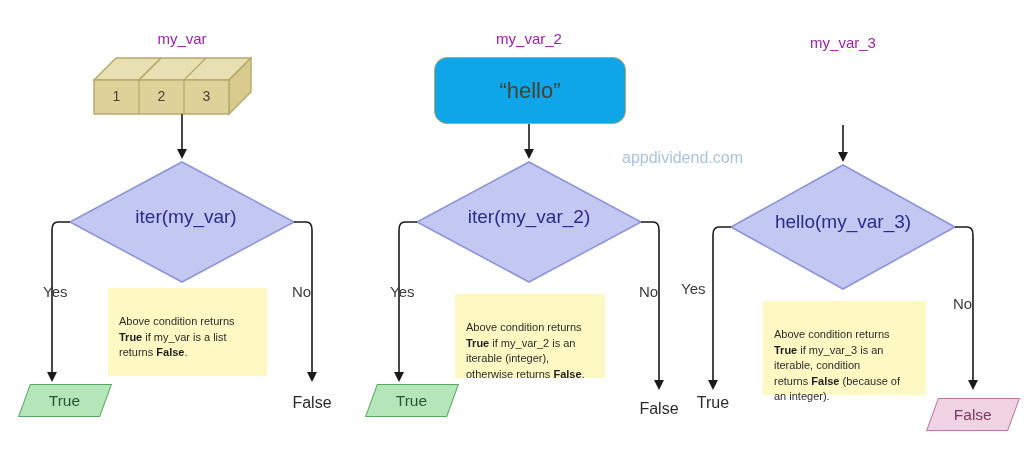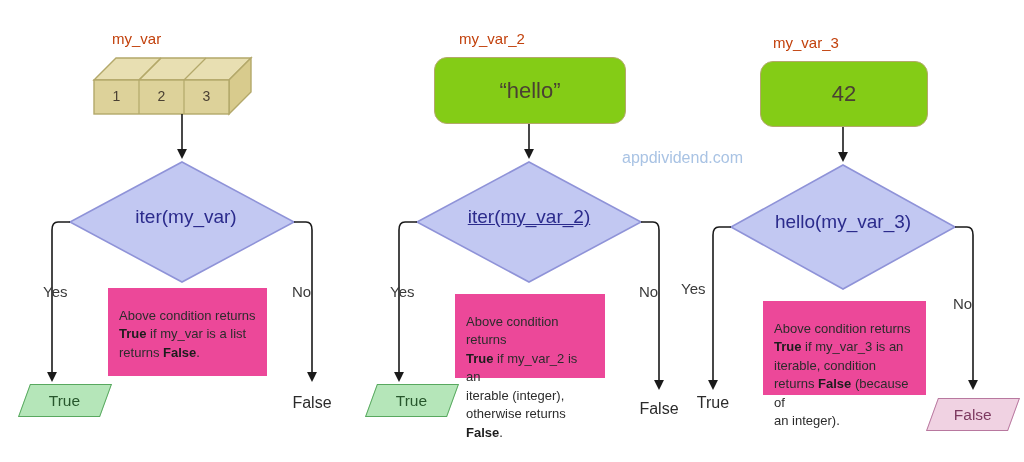--- a/index.html
+++ b/index.html
@@ -11,7 +11,7 @@
   .abs{position:absolute;}
 
   
-  .var-label{font-size:15px;color:#c2410c;white-space:nowrap;}
+  .var-label{font-size:15px;color:#a21caf;text-align:center;white-space:nowrap;}
 
   
   .tanbox{

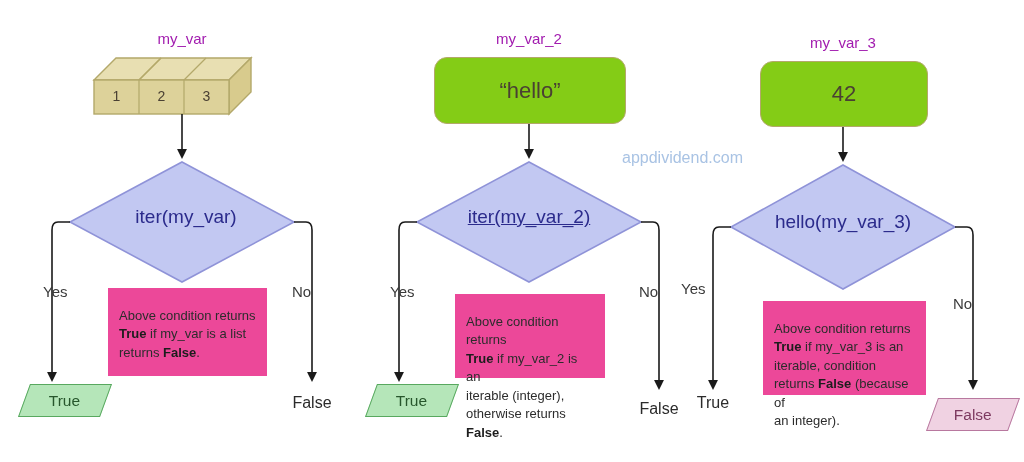--- a/index.html
+++ b/index.html
@@ -15,7 +15,7 @@
 
   
   .tanbox{
-    background:#84cc16;border:1.6px solid #b3a86a;border-radius:13px;
+    background:#0ea5e9;border:1.6px solid #b3a86a;border-radius:13px;
     display:flex;align-items:center;justify-content:center;
     color:#4a4033;font-size:22px;
   }

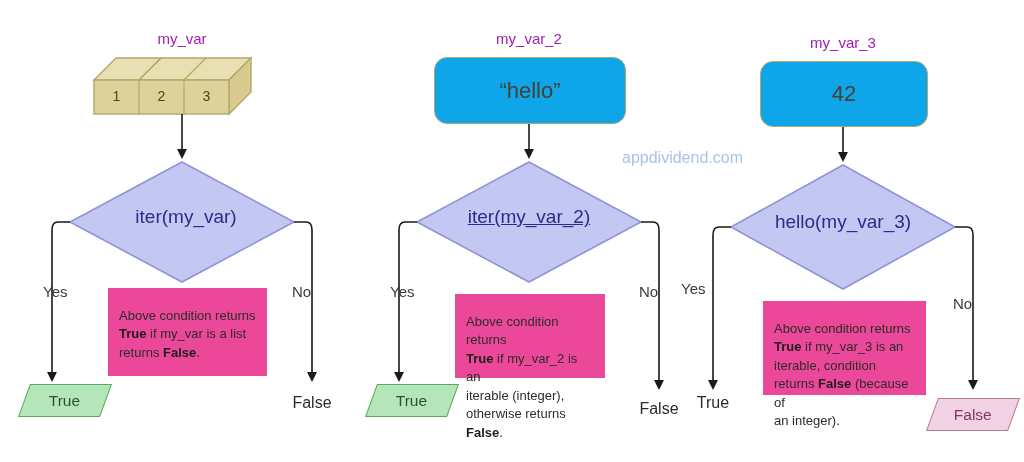--- a/index.html
+++ b/index.html
@@ -149,9 +149,6 @@
 
   <div class="abs var-label" style="left:773px;top:34px;width:140px;">my_var_3</div>
 
-  <div class="abs tanbox" style="left:760px;top:61px;width:166px;height:64px;">
-    <span>42</span>
-  </div>
 
   <div class="abs diamond-text" style="left:733px;top:211px;width:220px;">hello(my_var_3)</div>
 

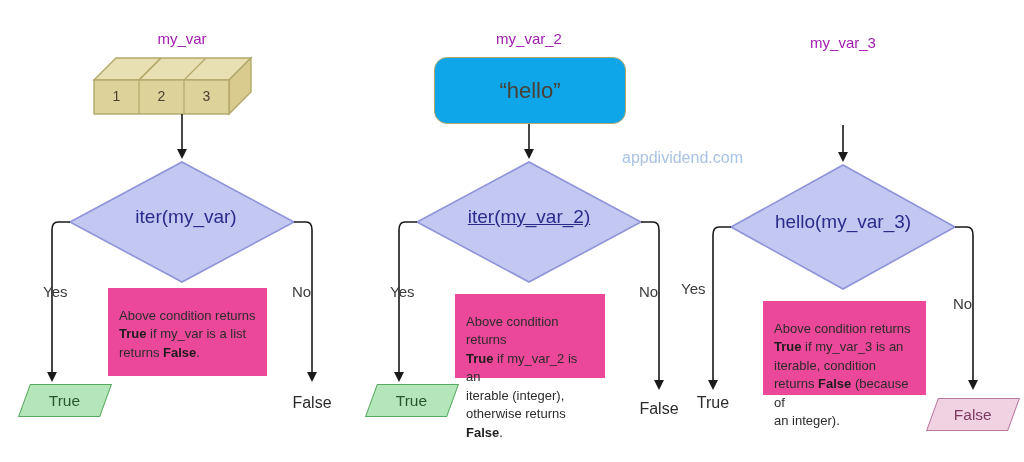--- a/index.html
+++ b/index.html
@@ -129,7 +129,7 @@
     <span>“hello”</span>
   </div>
 
-  <div class="abs diamond-text" style="left:419px;top:206px;width:220px;text-decoration:underline;">iter(my_var_2)</div>
+  <div class="abs diamond-text" style="left:419px;top:206px;width:220px;">iter(my_var_2)</div>
 
   <div class="abs edge-label" style="left:390px;top:283px;">Yes</div>
   <div class="abs edge-label" style="left:639px;top:283px;">No</div>

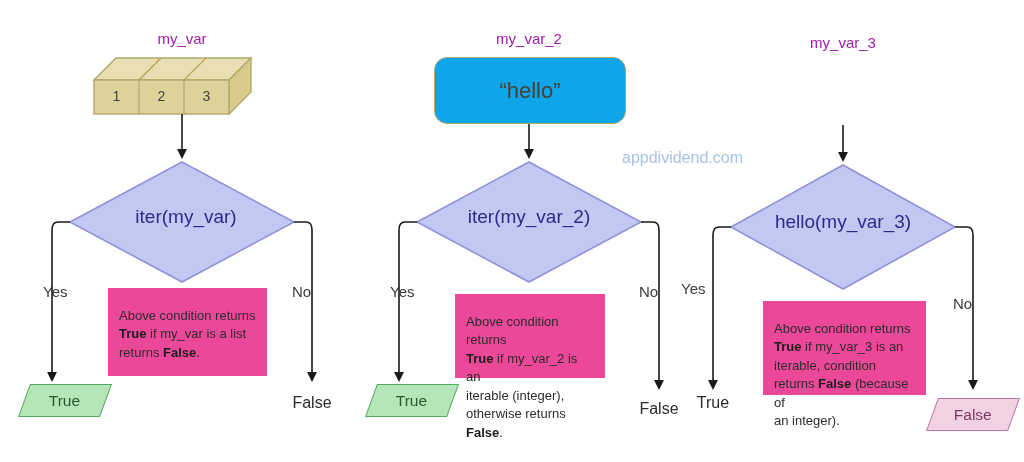--- a/index.html
+++ b/index.html
@@ -22,8 +22,8 @@
 
   
   .note{
-    background:#ec4899;color:#2c2c2c;font-size:13px;line-height:1.42;
-    padding:19px 10px 9px 11px;box-sizing:border-box;
+    background:#fef9c3;color:#2c2c2c;font-size:11px;line-height:1.42;
+    padding:26px 10px 9px 11px;box-sizing:border-box;
   }
   .note b{font-weight:bold;color:#1d1d1d;}
 

